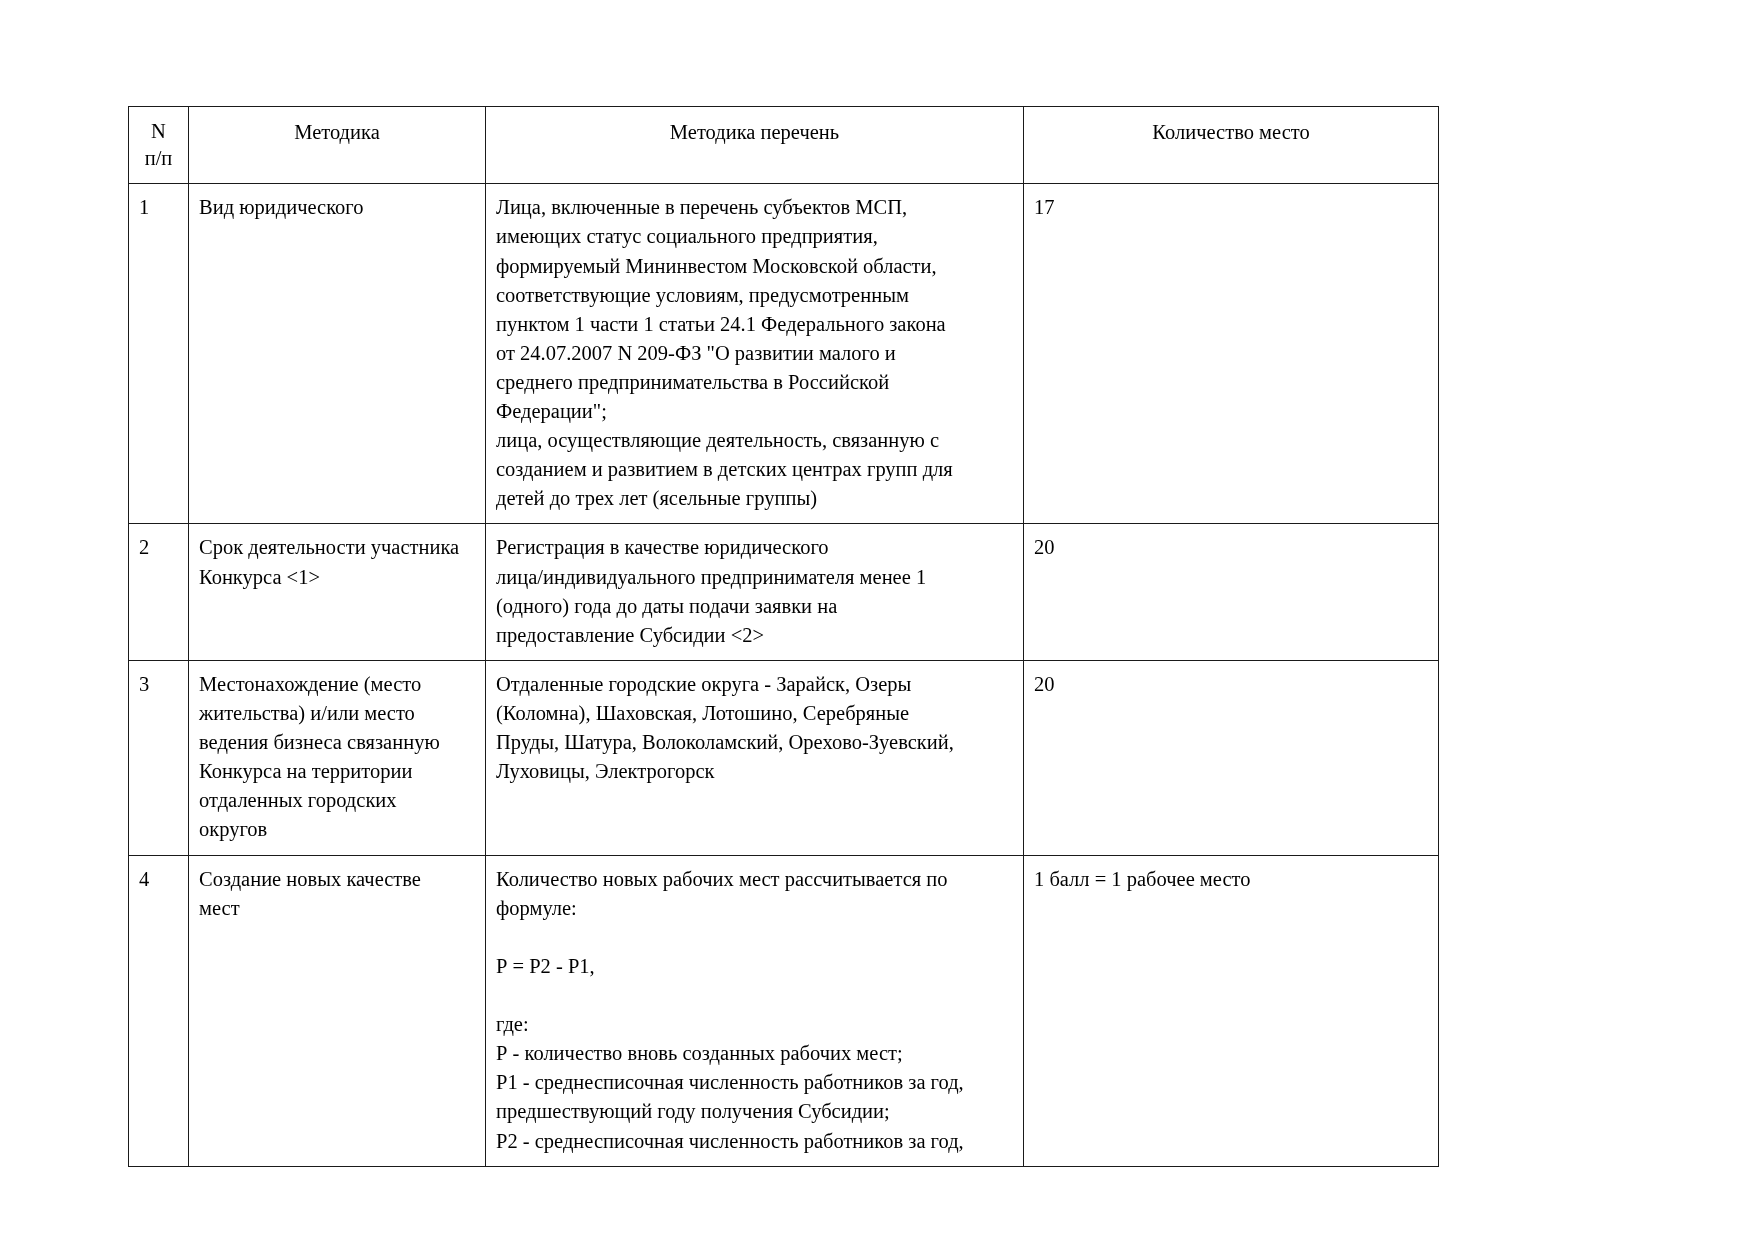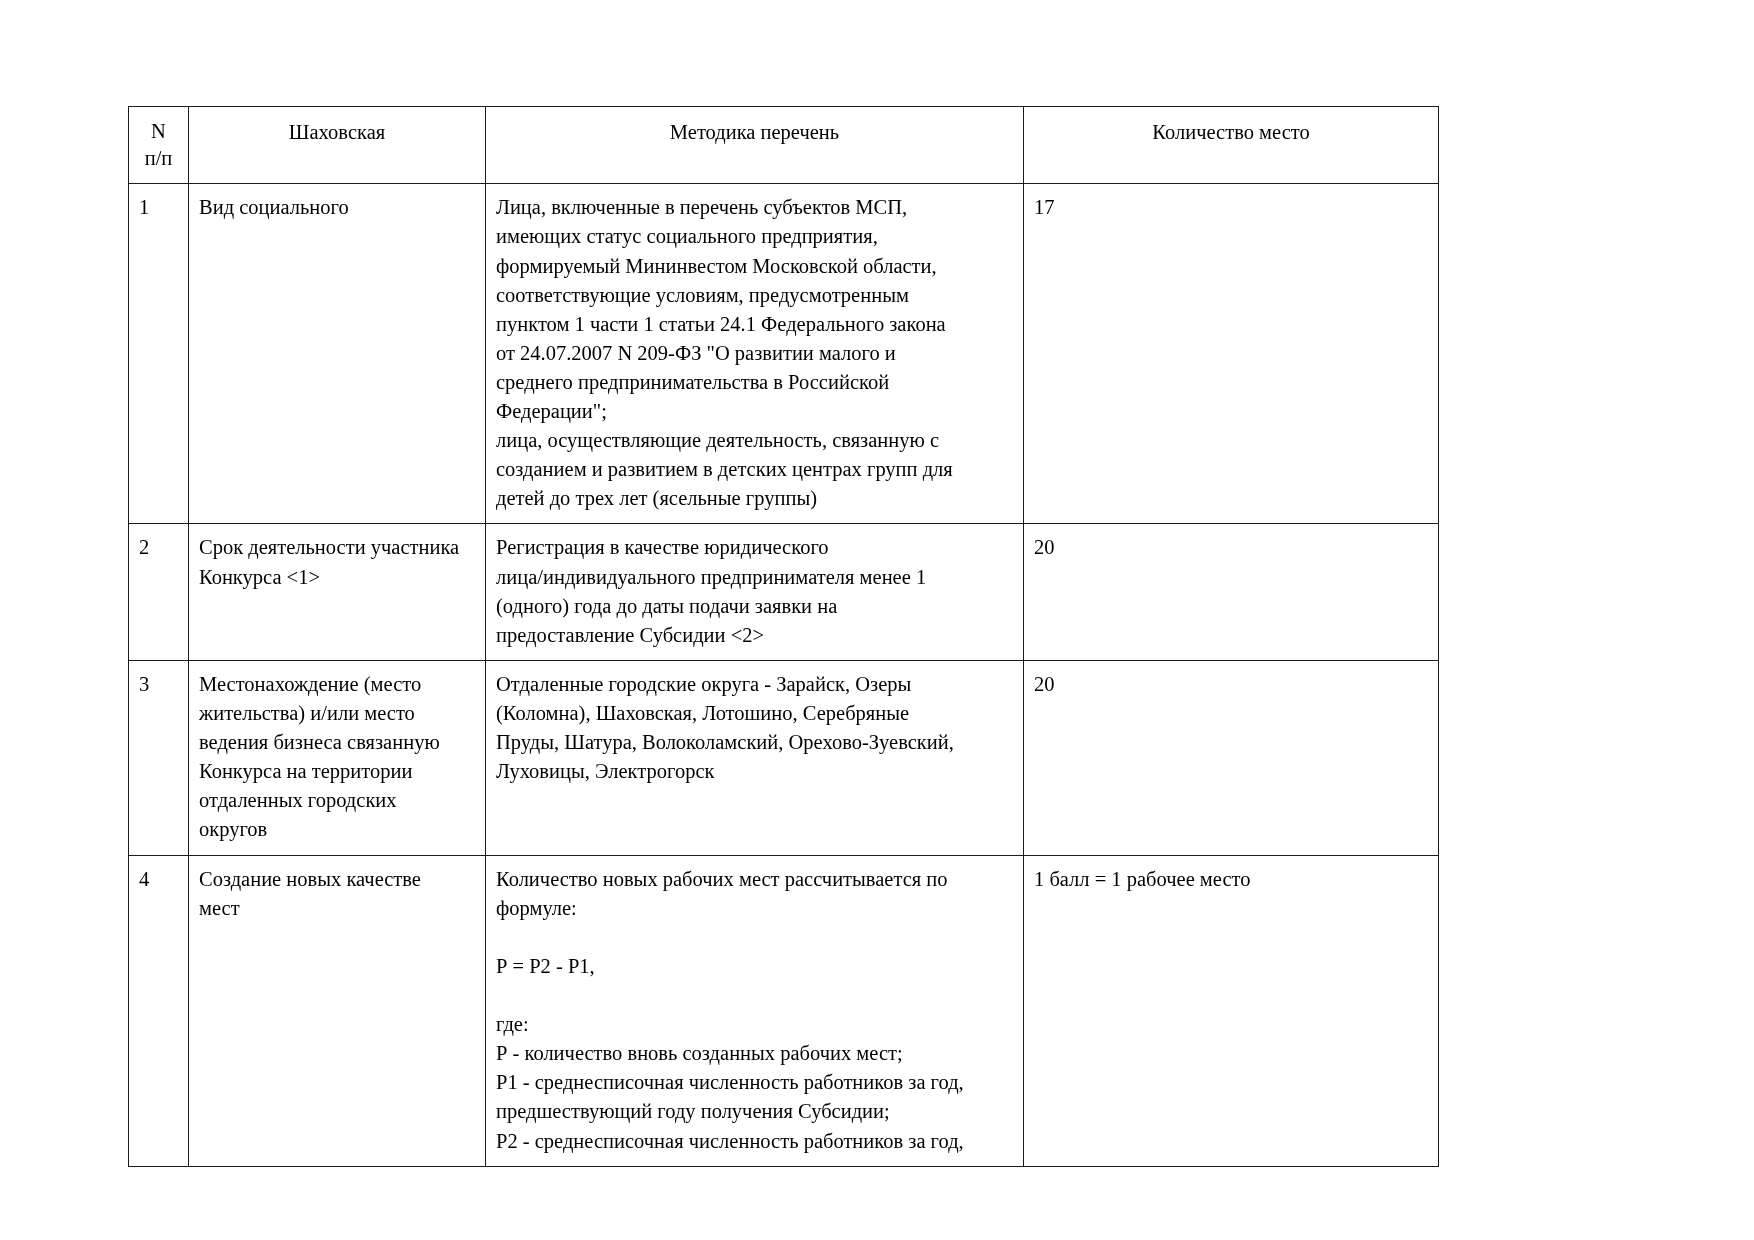--- a/index.html
+++ b/index.html
@@ -79,7 +79,7 @@
 п/п</span>
           </td>
         <td>
-            <span class="cell-text">Шаховская</span>
+            <span class="cell-text">Методика</span>
           </td>
         <td>
             <span class="cell-text">Методика перечень</span>

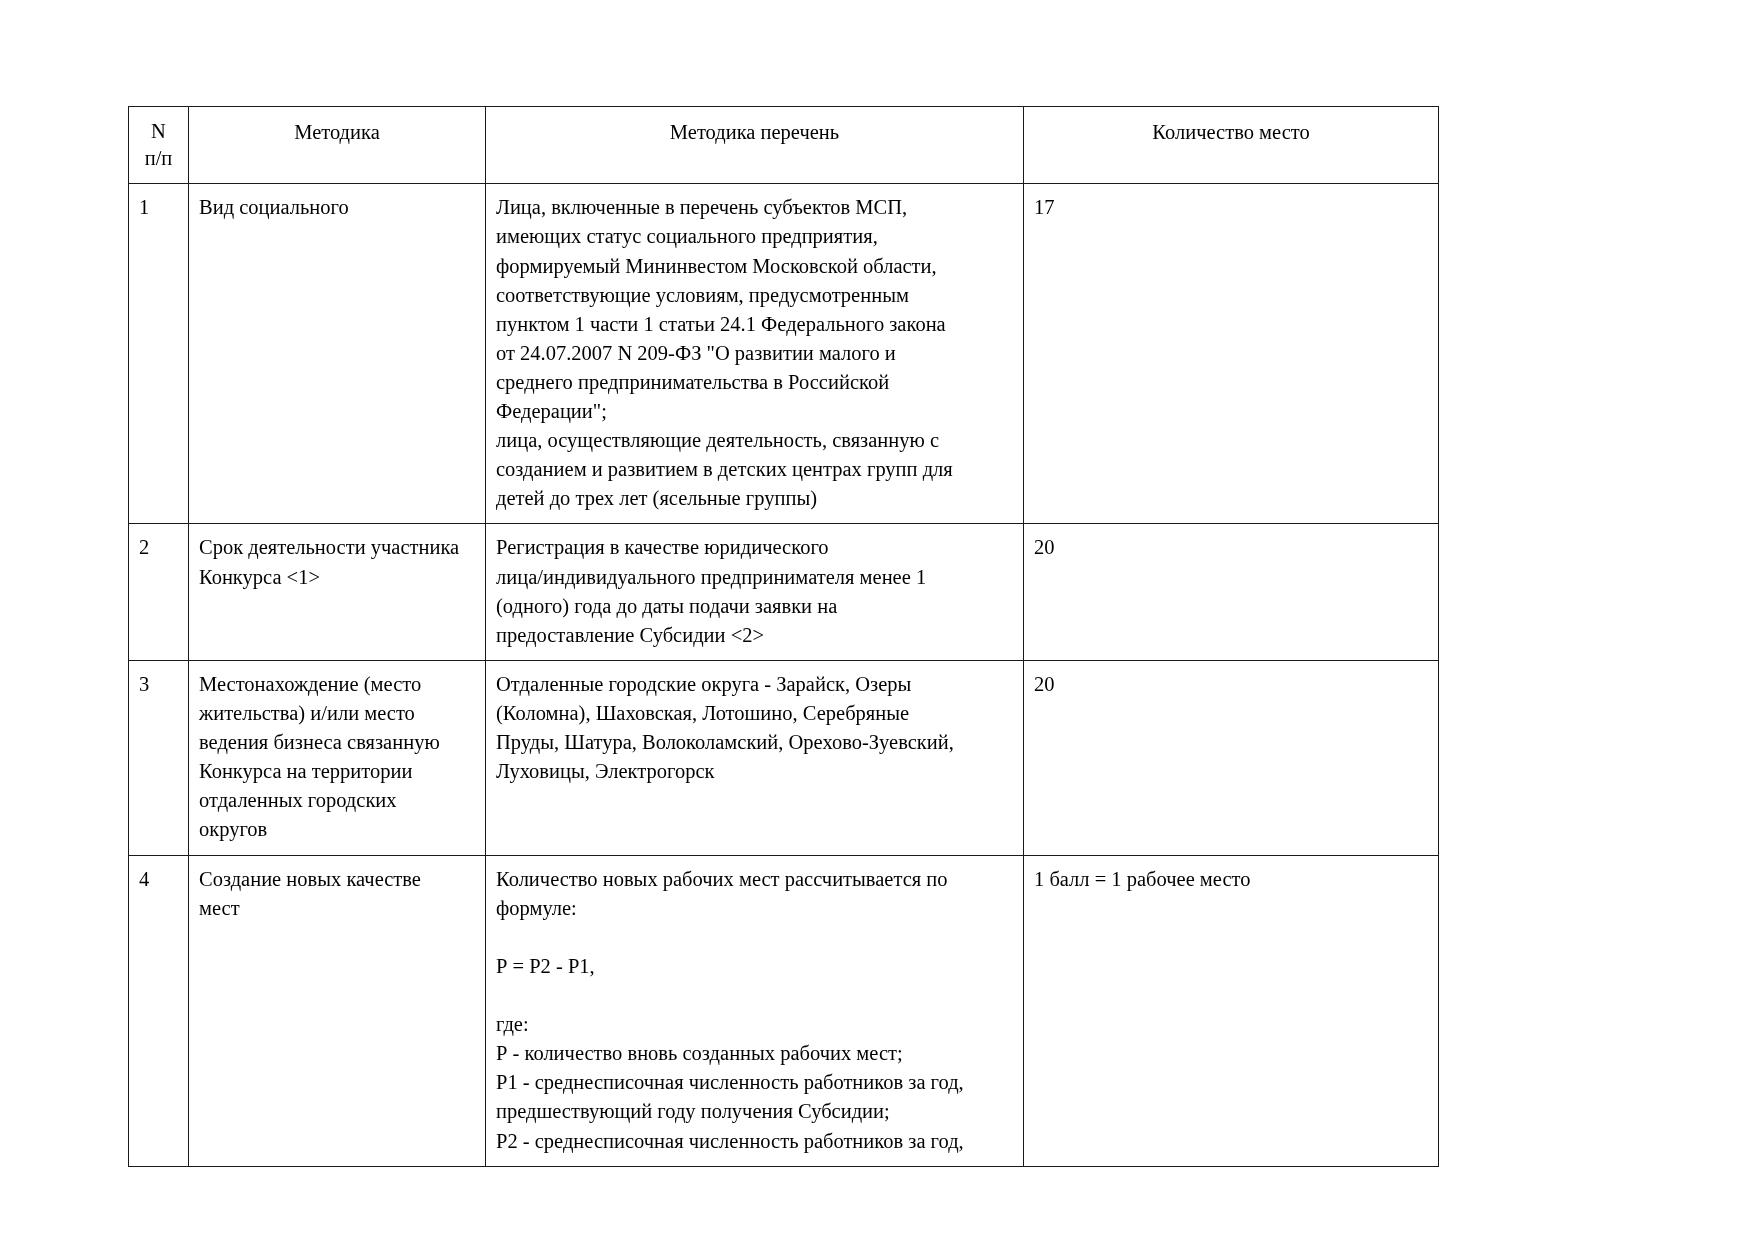--- a/index.html
+++ b/index.html
@@ -94,7 +94,7 @@
             <span class="cell-text">1</span>
           </td>
         <td>
-            <span class="cell-text">Вид социального</span>
+            <span class="cell-text">Вид юридического</span>
           </td>
         <td>
             <span class="cell-text">Лица, включенные в перечень субъектов МСП,

